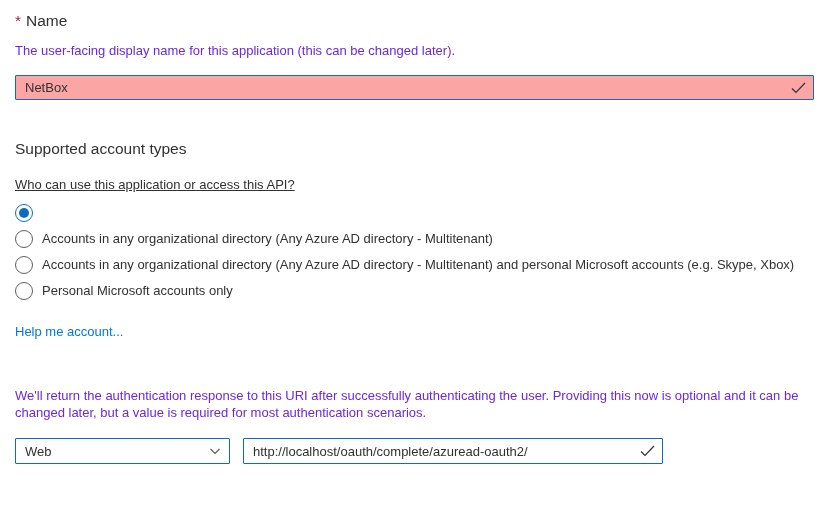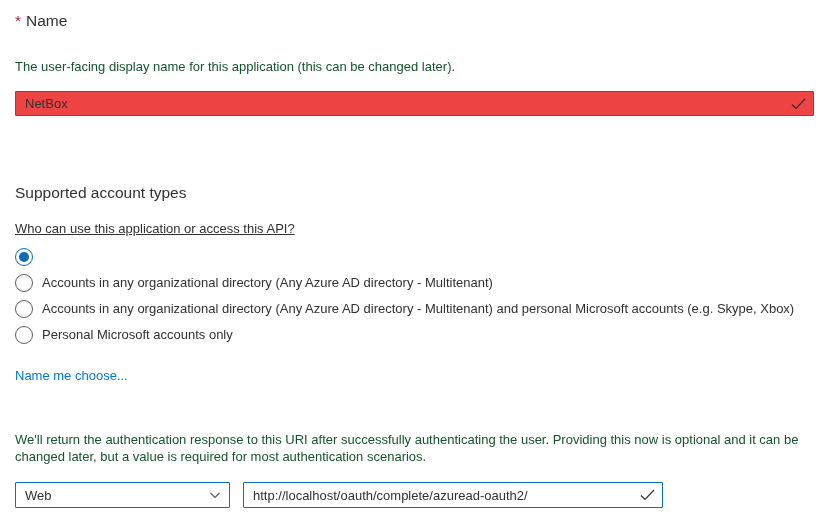--- a/index.html
+++ b/index.html
@@ -9,7 +9,7 @@
 
   .section-title { font-size: 15.5px; line-height: 18px; color: #323130; font-weight: 400; }
   .required { color: #a4262c; margin-right: 5px; }
-  .desc { font-size: 13px; line-height: 17px; margin-top: 28px; color: #14532d; max-width: 800px; }
+  .desc { font-size: 13px; line-height: 17px; margin-top: 12px; color: #6d28d9; max-width: 800px; }
 
   .input-wrap { position: relative; margin-top: 16px; }
   .text-input {

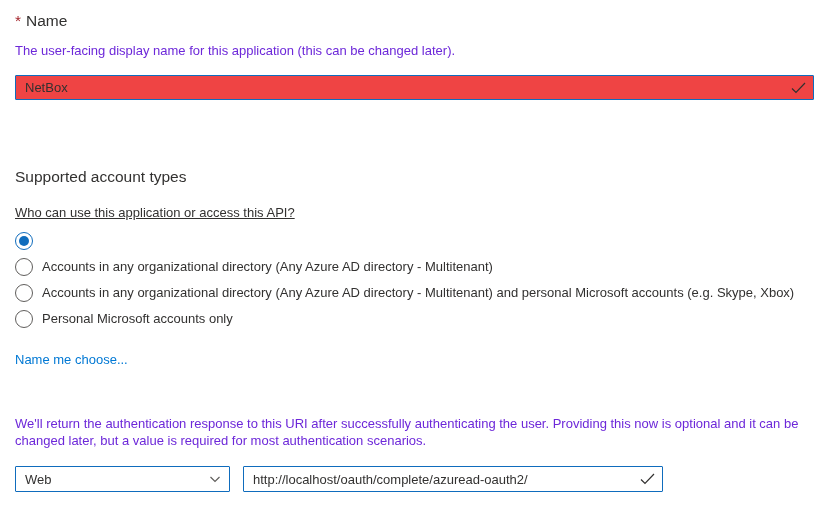--- a/index.html
+++ b/index.html
@@ -15,7 +15,7 @@
   .text-input {
     width: 100%; height: 25px; border: 1px solid #0f6cbd; border-radius: 1px;
     font-size: 13px; padding: 0 30px 0 9px; color: #323130;
-    font-family: "Liberation Sans", sans-serif; outline: none; background: #ef4444;
+    font-family: "Liberation Sans", sans-serif; outline: none; background: #fca5a5;
   }
   .check-icon {
     position: absolute; right: 8px; top: 50%; transform: translateY(-50%);

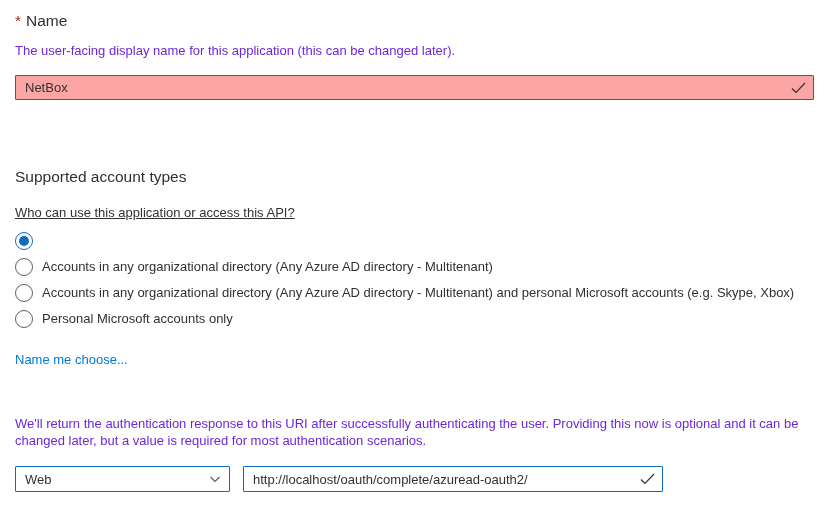--- a/index.html
+++ b/index.html
@@ -22,7 +22,7 @@
     display: inline-flex; pointer-events: none;
   }
 
-  .account-section { margin-top: 68px; }
+  .account-section { margin-top: 40px; }
   .question { font-size: 13px; margin-top: 19px; color: #323130; text-decoration: underline; }
   .radio-group { margin-top: 12px; }
   .radio-row { display: flex; align-items: center; margin-bottom: 8px; cursor: pointer; }

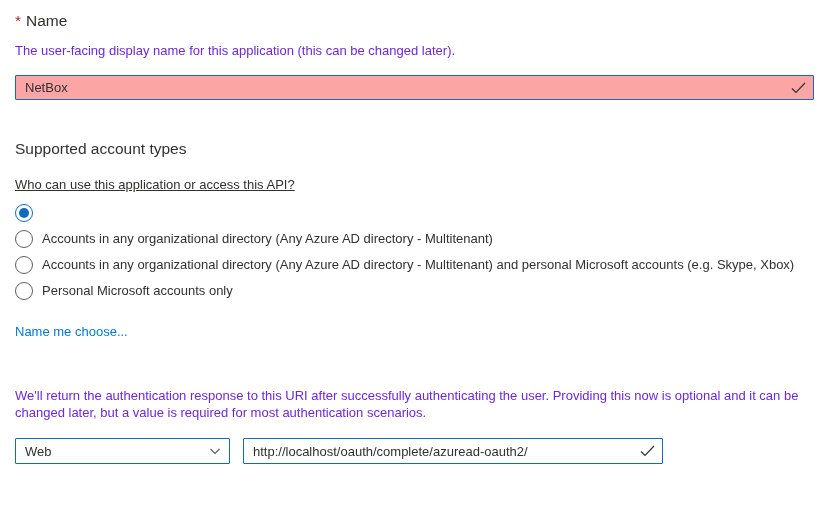--- a/index.html
+++ b/index.html
@@ -96,7 +96,7 @@
       </div>
     </div>
 
-    <a class="help-link">Name me choose...</a>
+    <a class="help-link">Help me account...</a>
   </div>
 
   <div class="redirect-section">

